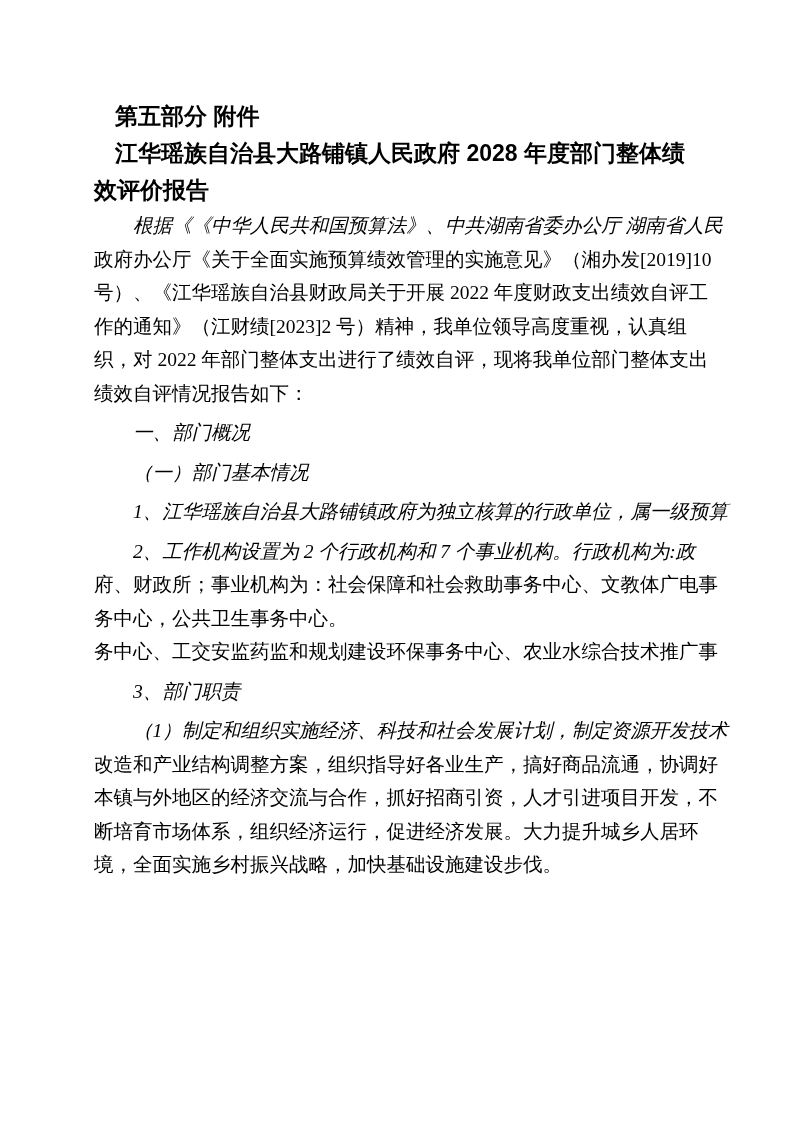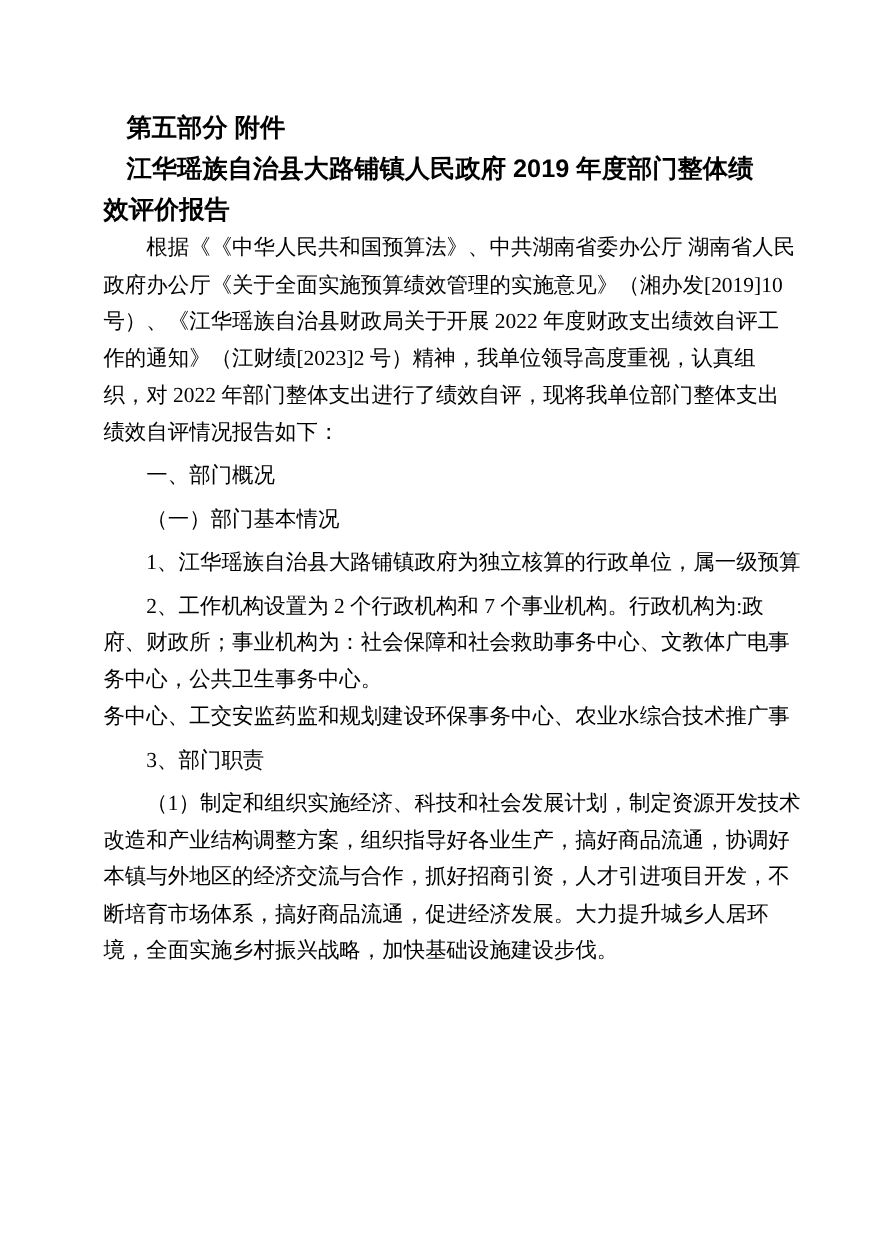--- a/index.html
+++ b/index.html
@@ -59,7 +59,7 @@
   <div class="content">
 
     <div class="title-line shift">第五部分 附件</div>
-    <div class="title-line shift">江华瑶族自治县大路铺镇人民政府 2019 年度部门整体绩</div>
+    <div class="title-line shift">江华瑶族自治县大路铺镇人民政府 2028 年度部门整体绩</div>
     <div class="title-line">效评价报告</div>
 
     <div class="para">

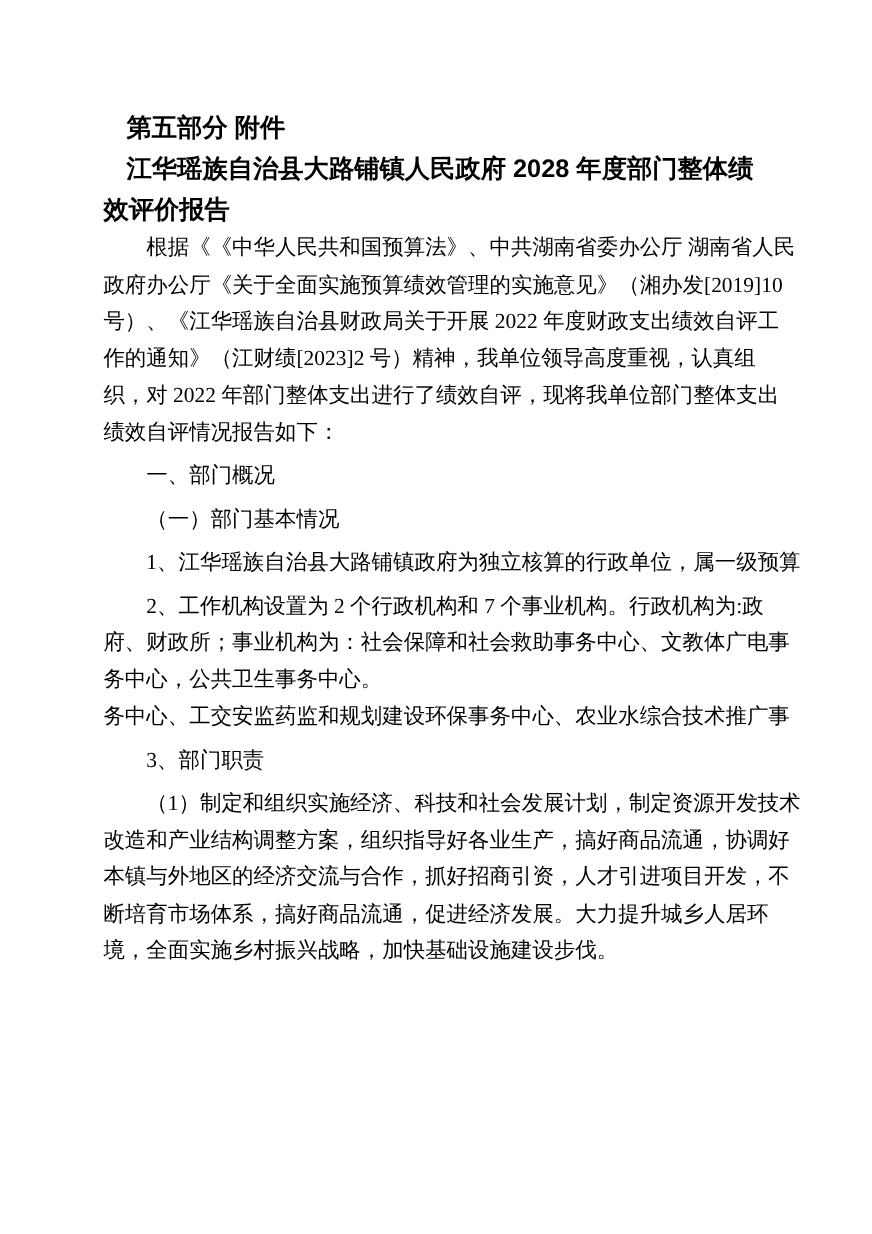--- a/index.html
+++ b/index.html
@@ -50,6 +50,7 @@
   }
   .indent {
     padding-left: 39px; 
+    font-style: italic;
   }
 </style>
 </head>

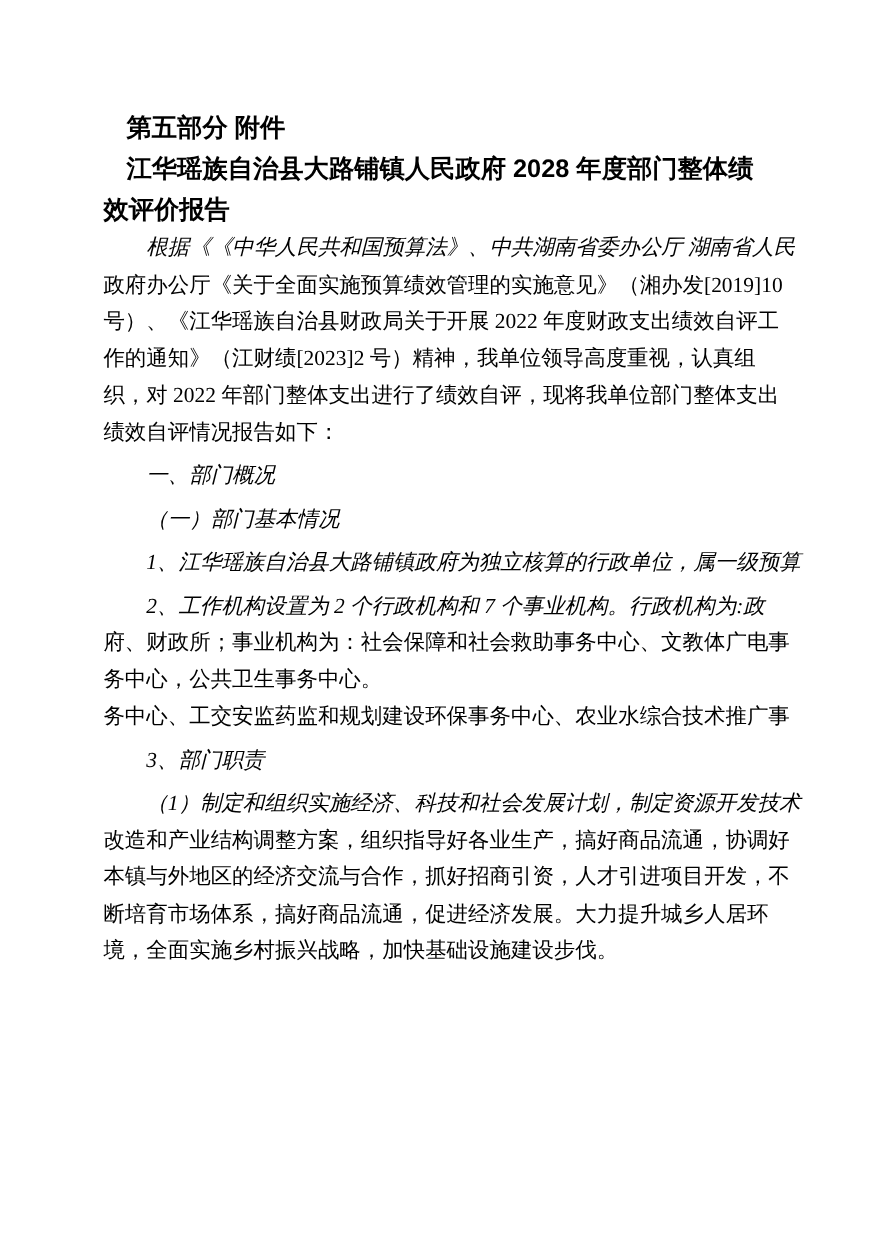--- a/index.html
+++ b/index.html
@@ -99,7 +99,7 @@
       <div class="line indent">（1）制定和组织实施经济、科技和社会发展计划，制定资源开发技术</div>
       <div class="line">改造和产业结构调整方案，组织指导好各业生产，搞好商品流通，协调好</div>
       <div class="line">本镇与外地区的经济交流与合作，抓好招商引资，人才引进项目开发，不</div>
-      <div class="line">断培育市场体系，搞好商品流通，促进经济发展。大力提升城乡人居环</div>
+      <div class="line">断培育市场体系，组织经济运行，促进经济发展。大力提升城乡人居环</div>
       <div class="line">境，全面实施乡村振兴战略，加快基础设施建设步伐。</div>
     </div>
 

